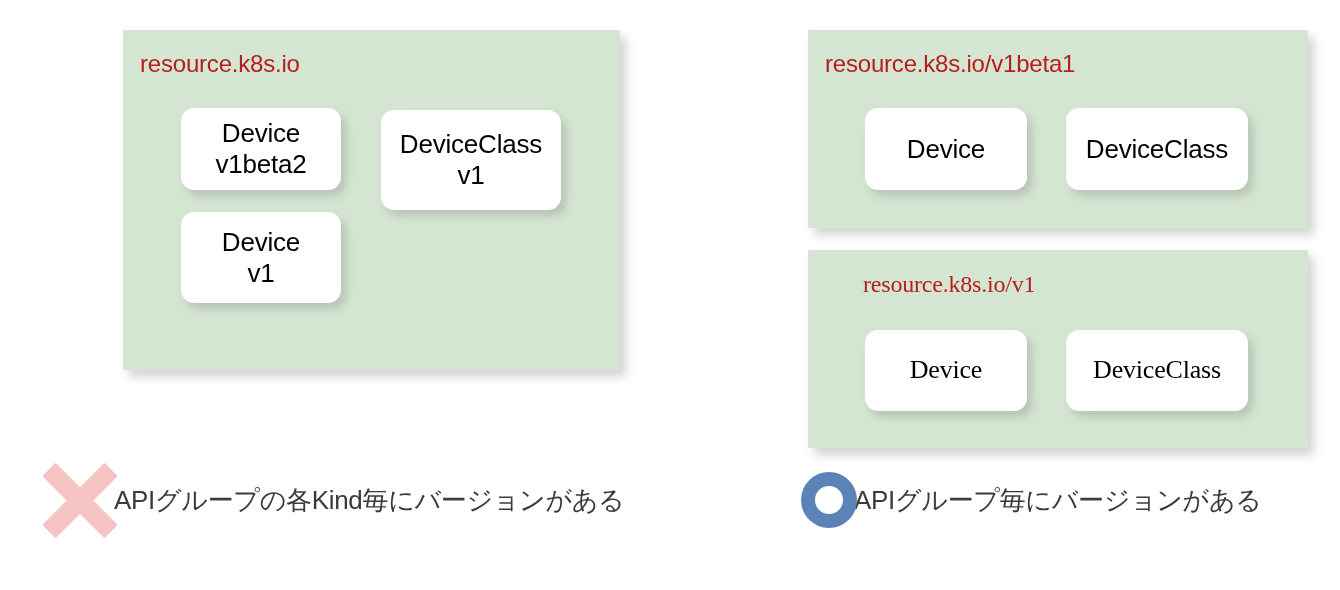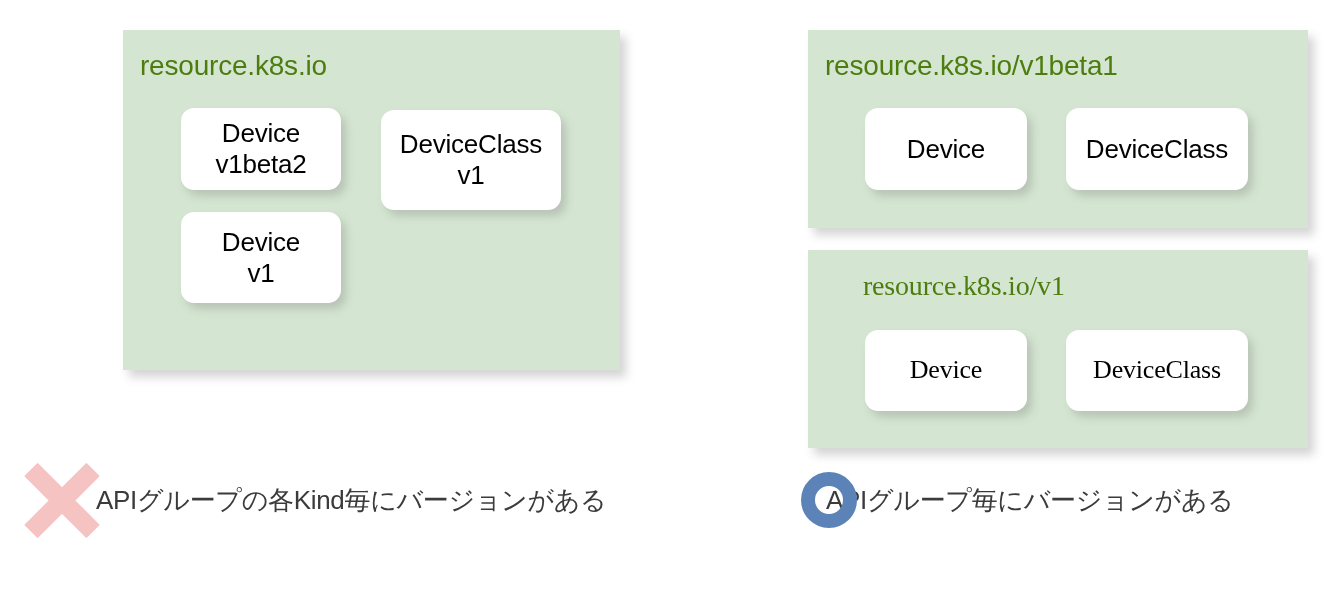--- a/index.html
+++ b/index.html
@@ -31,8 +31,8 @@
 
   .group-title {
     position: absolute;
-    font-size: 28px;
-    color: #4d7c0f;
+    font-size: 24px;
+    color: #b91c1c;
     line-height: 1;
     white-space: nowrap;
     letter-spacing: -0.2px;

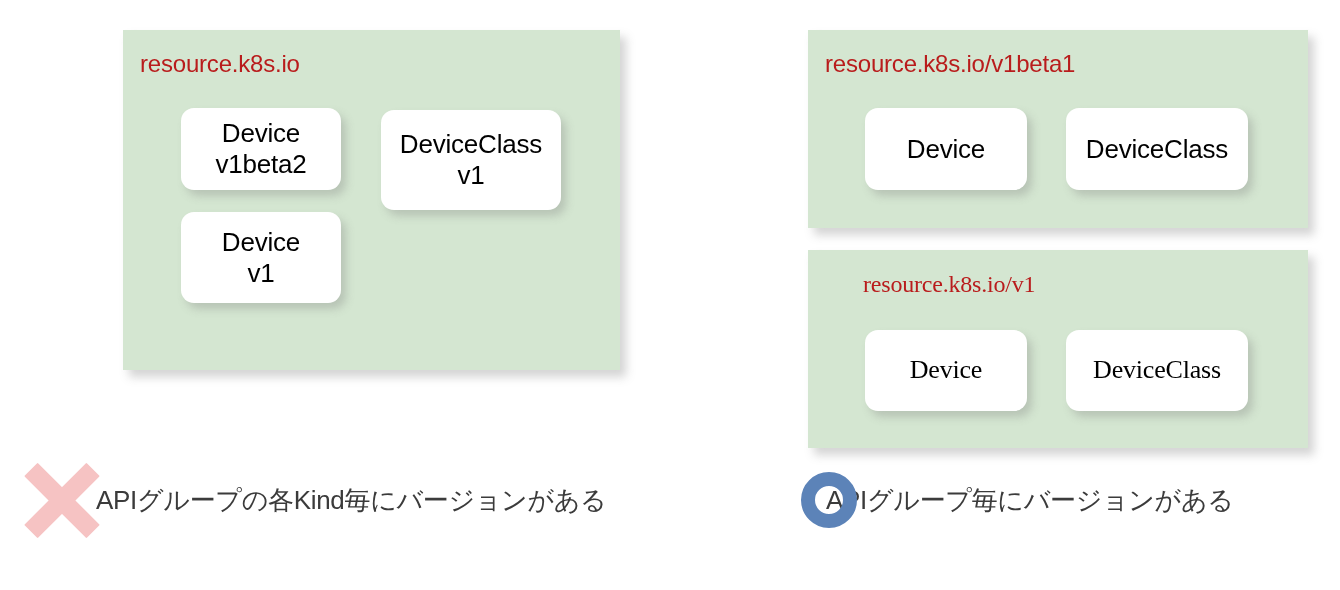--- a/index.html
+++ b/index.html
@@ -129,7 +129,7 @@
     </div>
   </div>
 
-  <div class="caption" style="left:24px; top:462px; height:76px;">
+  <div class="caption" style="left:42px; top:462px; height:76px;">
     <div class="mark-cross" style="left:0; top:0;">
       <span class="a"></span>
         <span class="b"></span>

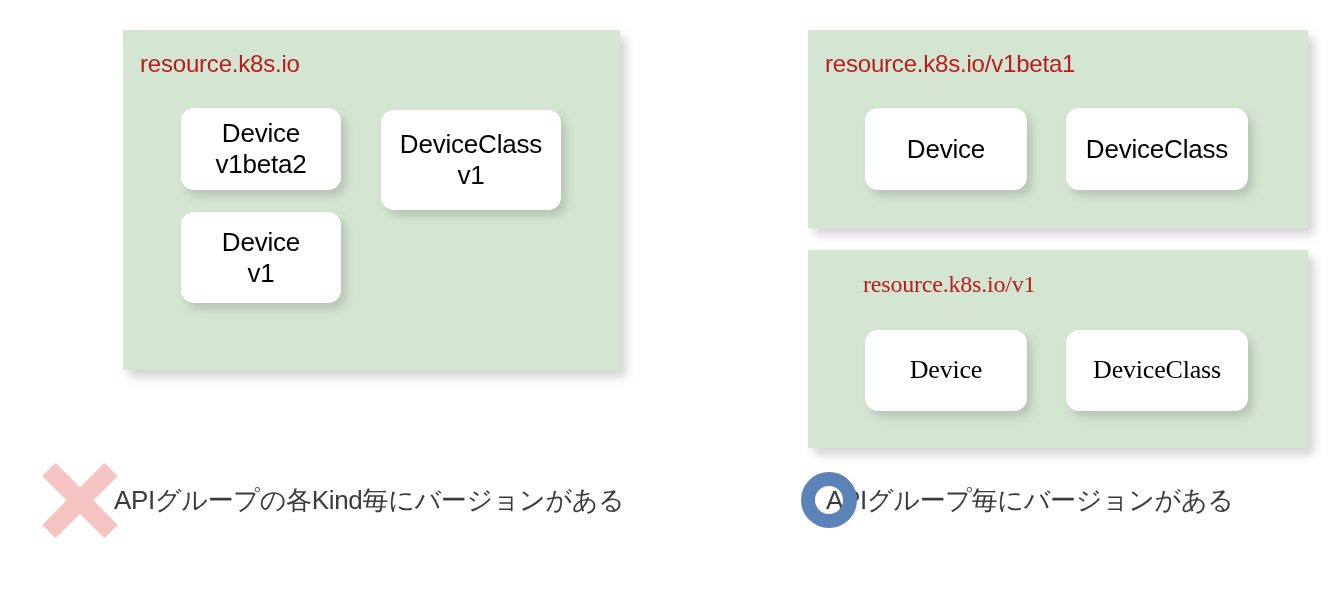--- a/index.html
+++ b/index.html
@@ -165,7 +165,7 @@
 
   <div class="caption" style="left:801px; top:470px; height:60px;">
     <div class="mark-circle" style="left:0; top:2px;"></div>
-    <div class="caption-text" style="margin-left:25px;">APIグループ毎にバージョンがある</div>
+    <div class="caption-text" style="margin-left:53px;">APIグループ毎にバージョンがある</div>
   </div>
 
 </div>

